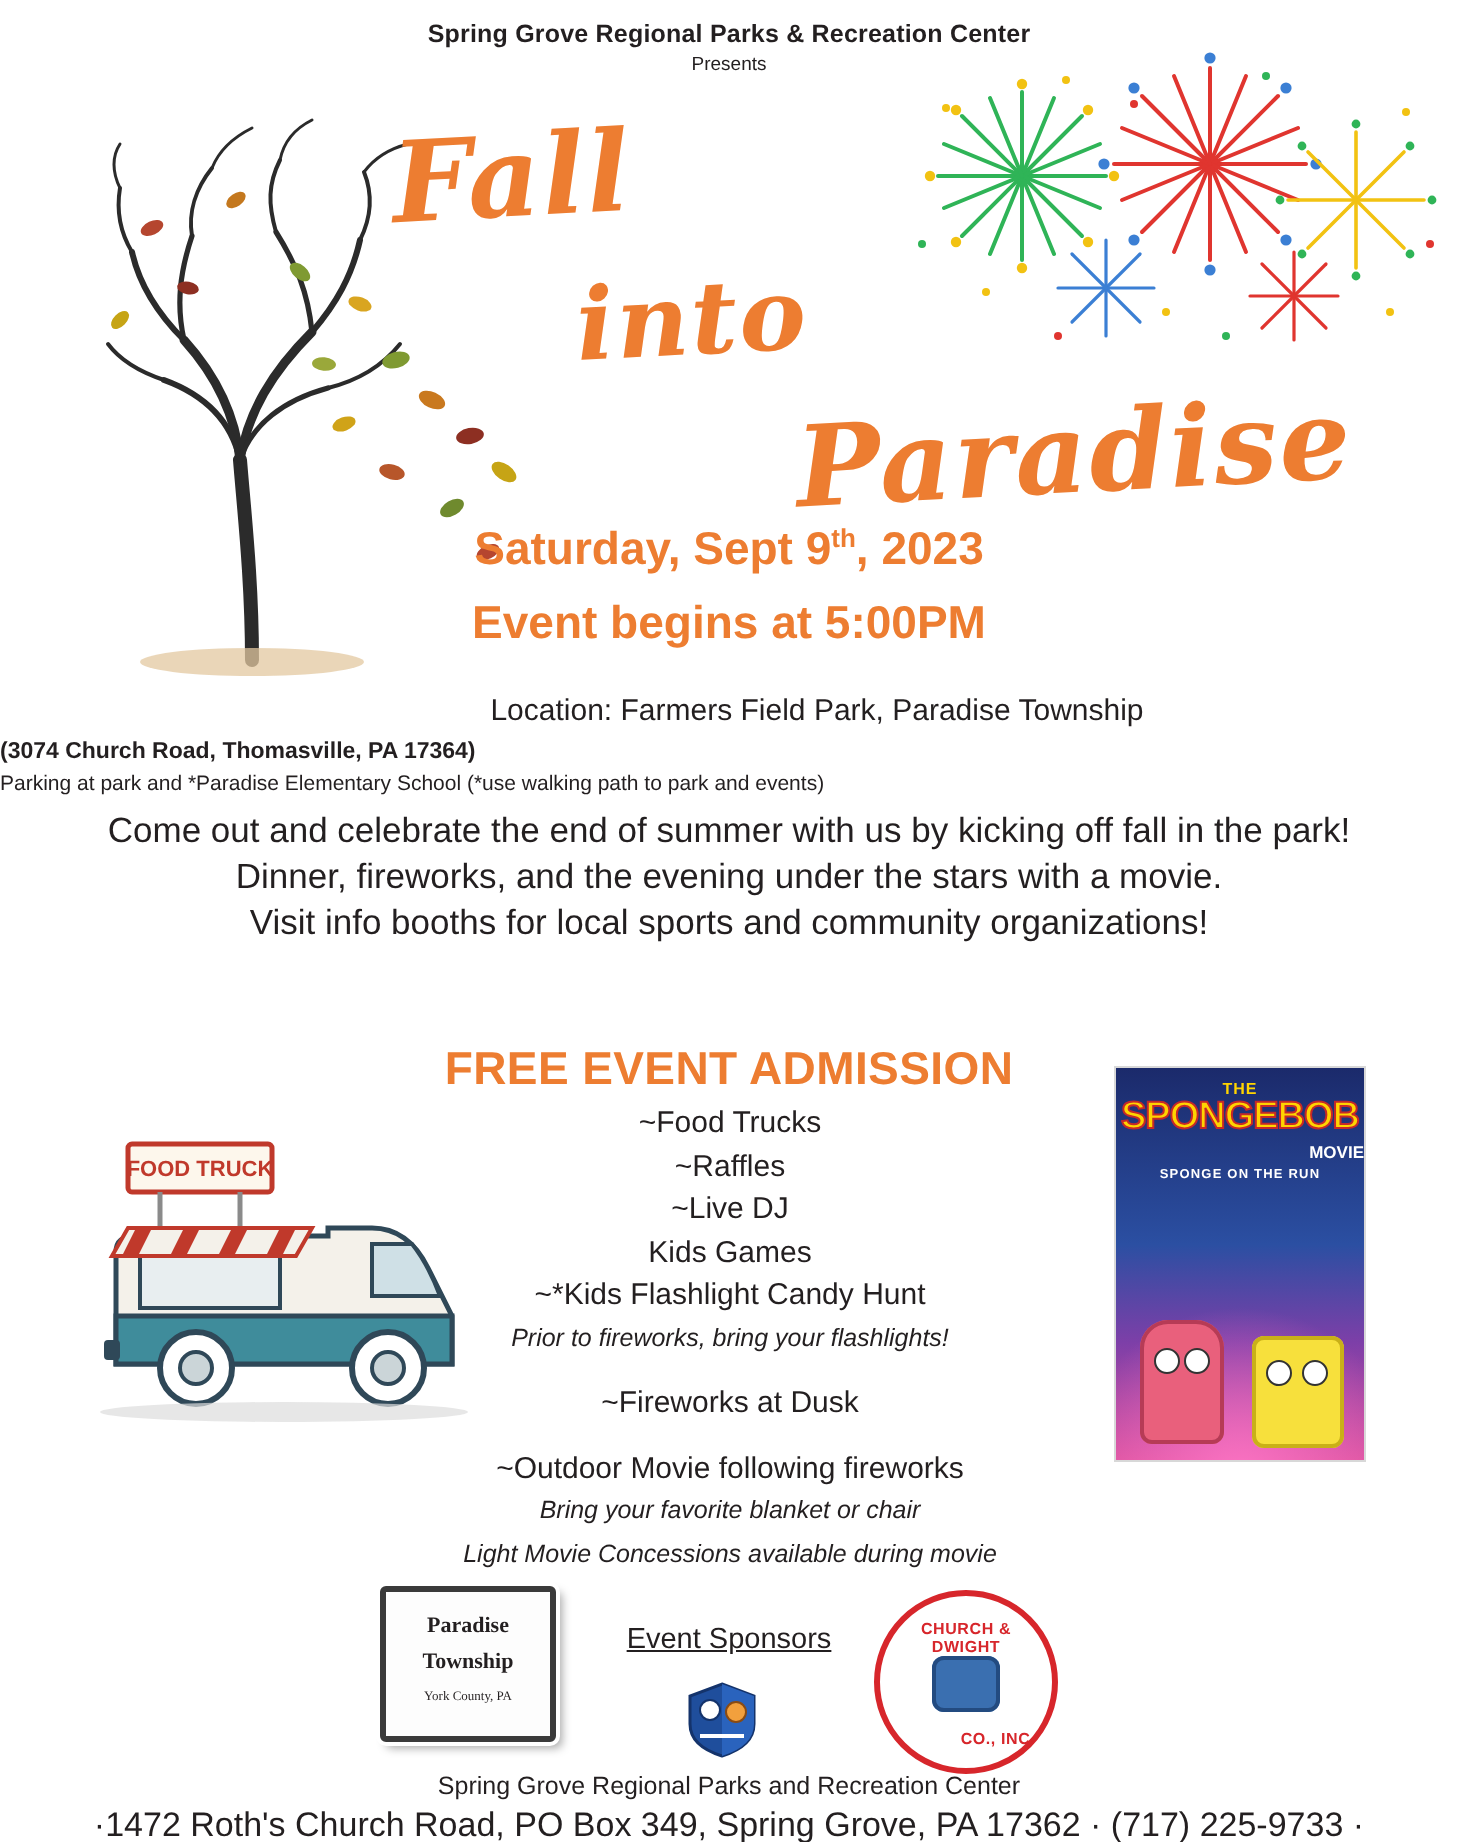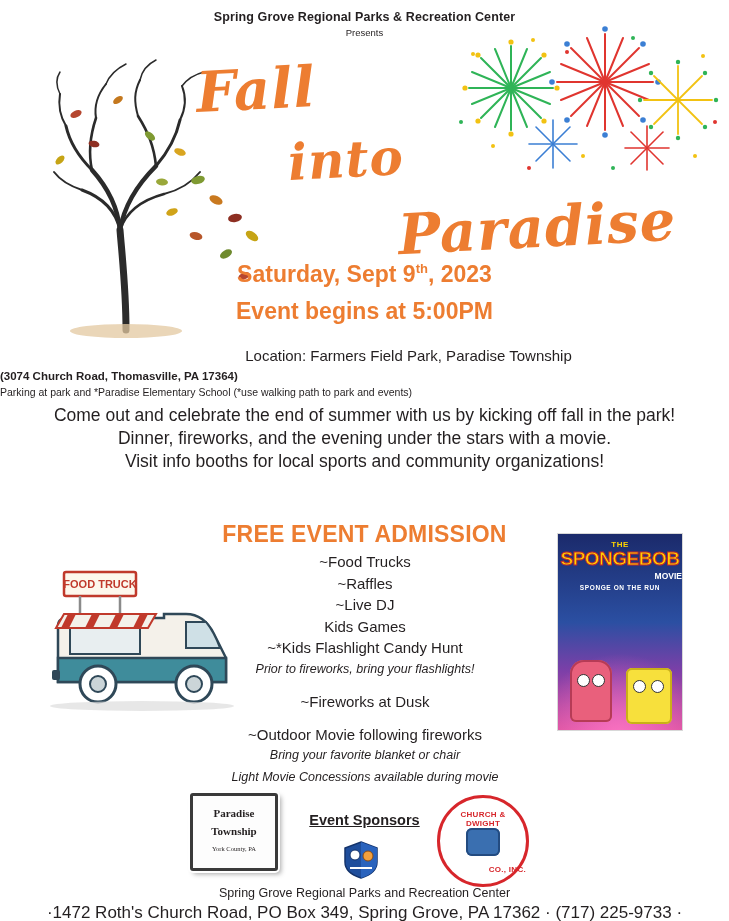--- a/index.html
+++ b/index.html
@@ -206,7 +206,7 @@
     width: 729px;
     text-align: center;
     font-size: 14.5px;
-    font-weight: bold;
+    font-weight: normal;
     text-decoration: underline;
   }
   .paradise-logo {

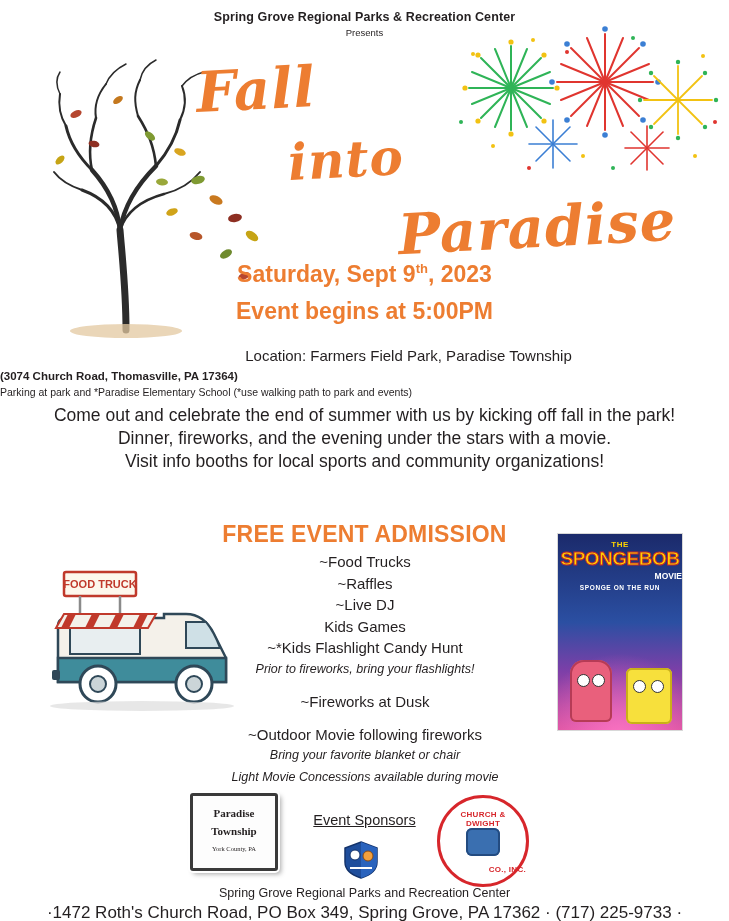--- a/index.html
+++ b/index.html
@@ -241,7 +241,7 @@
     color:#d7262b; font-size:8px; font-weight:bold; line-height:9px; letter-spacing:.3px;
   }
   .cd-logo .cdb {
-    position:absolute; bottom:10px; left:0; width:100%; text-align:right;
+    position:absolute; bottom:10px; left:16px; width:100%; text-align:center;
     color:#d7262b; font-size:8px; font-weight:bold; line-height:9px; letter-spacing:.3px;
   }
   .cd-logo .arm {

